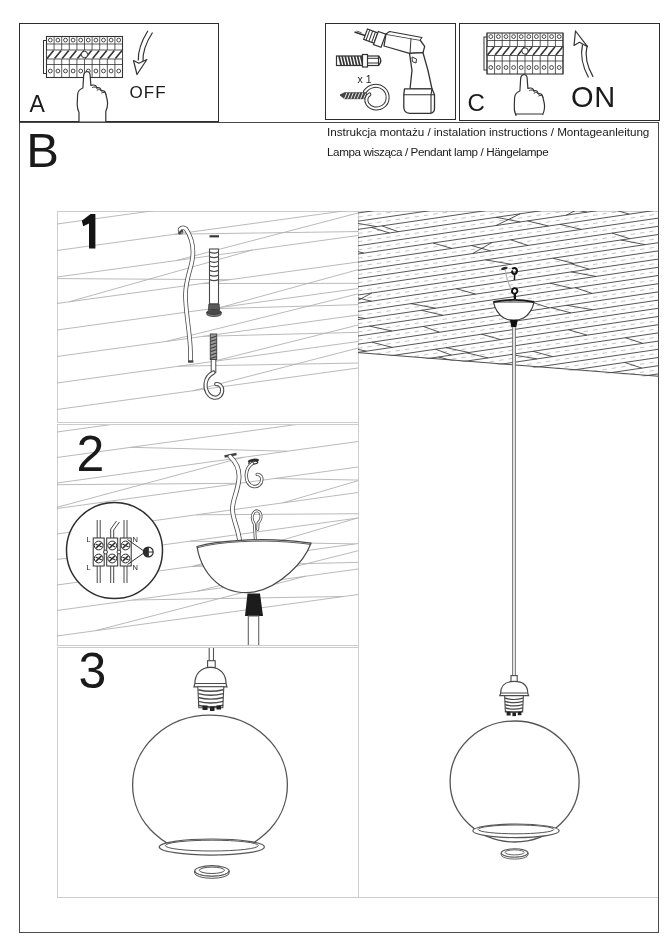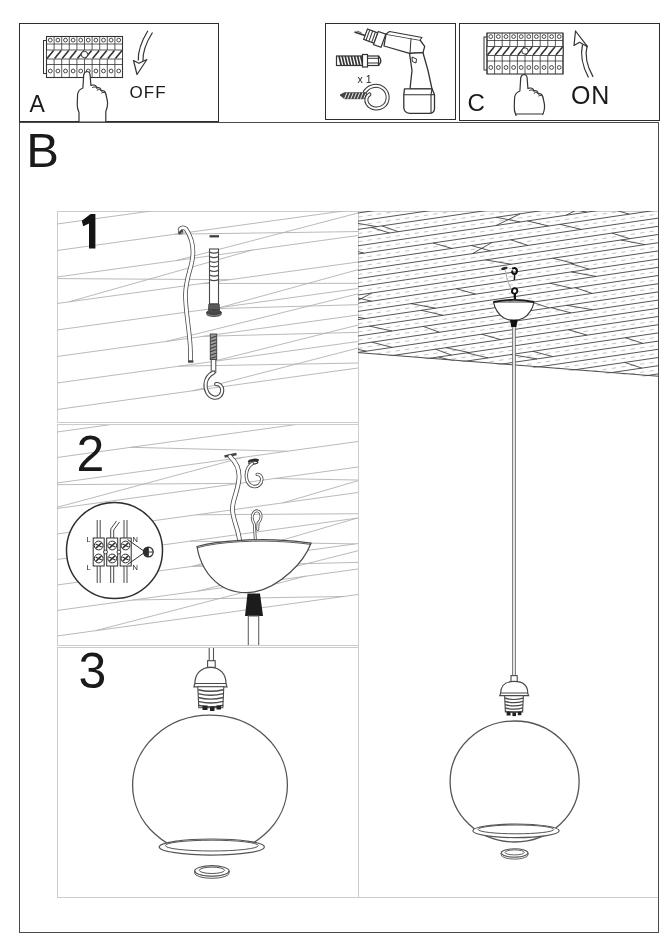--- a/index.html
+++ b/index.html
@@ -510,7 +510,7 @@
 <div class="lab" style="left:29.5px;top:92.5px;font-size:23px">A</div>
 <div class="lab" style="left:129.5px;top:83.5px;font-size:17px;letter-spacing:1.1px">OFF</div>
 <div class="lab" style="left:467.5px;top:90.5px;font-size:24px">C</div>
-<div class="lab" style="left:571px;top:82.5px;font-size:25px;letter-spacing:0.8px">ON</div>
+<div class="lab" style="left:571px;top:82.5px;font-size:29px;letter-spacing:0.8px">ON</div>
 <div class="lab" style="left:26.3px;top:125.8px;font-size:49px">B</div>
 <div class="lab" style="left:76.6px;top:428.6px;font-size:50px">2</div>
 <div class="lab" style="left:78.6px;top:646.1px;font-size:50px">3</div>

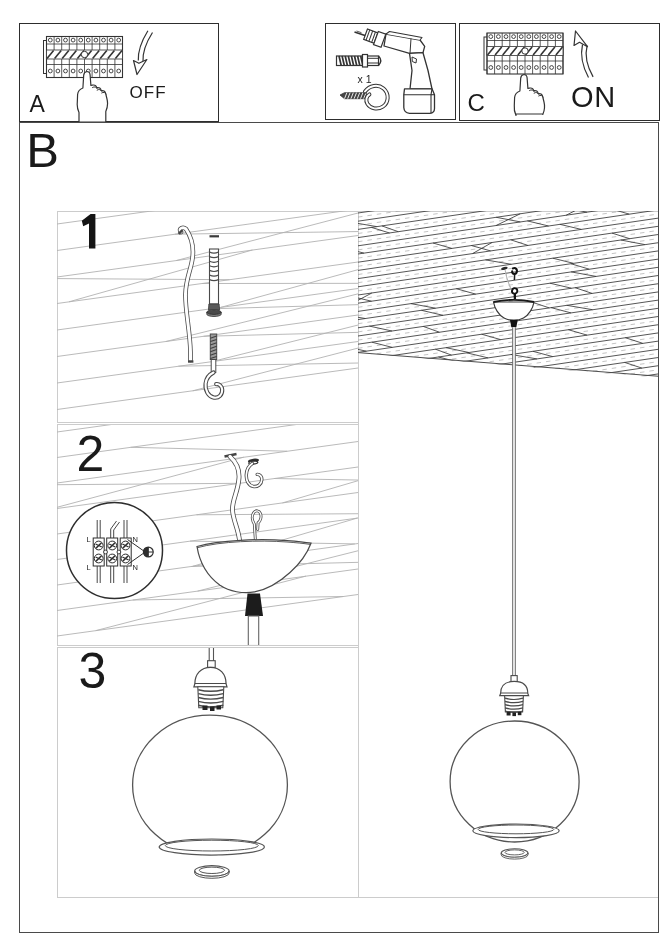--- a/index.html
+++ b/index.html
@@ -514,5 +514,6 @@
 <div class="lab" style="left:26.3px;top:125.8px;font-size:49px">B</div>
 <div class="lab" style="left:76.6px;top:428.6px;font-size:50px">2</div>
 <div class="lab" style="left:78.6px;top:646.1px;font-size:50px">3</div>
+<div class="lab" style="left:327px;top:126px;font-size:11.7px;letter-spacing:-0.05px">Instrukcja montażu / instalation instructions / Montageanleitung</div>
 </div>
 </body></html>

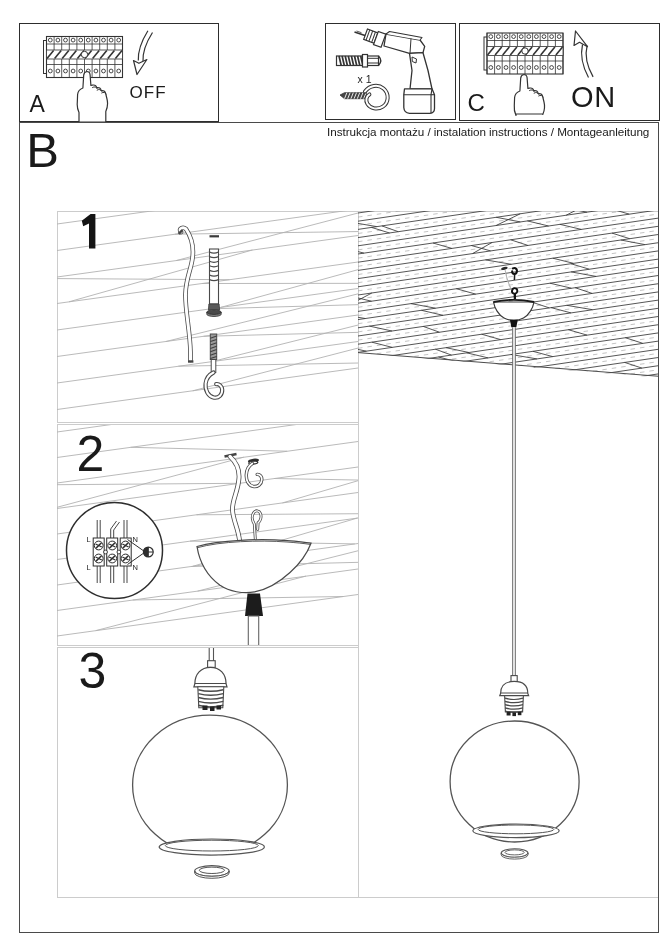--- a/index.html
+++ b/index.html
@@ -515,5 +515,6 @@
 <div class="lab" style="left:76.6px;top:428.6px;font-size:50px">2</div>
 <div class="lab" style="left:78.6px;top:646.1px;font-size:50px">3</div>
 <div class="lab" style="left:327px;top:126px;font-size:11.7px;letter-spacing:-0.05px">Instrukcja montażu / instalation instructions / Montageanleitung</div>
+<div class="lab" style="left:327px;top:145.6px;font-size:11.7px;letter-spacing:-0.42px">Lampa wisząca / Pendant lamp / Hängelampe</div>
 </div>
 </body></html>

